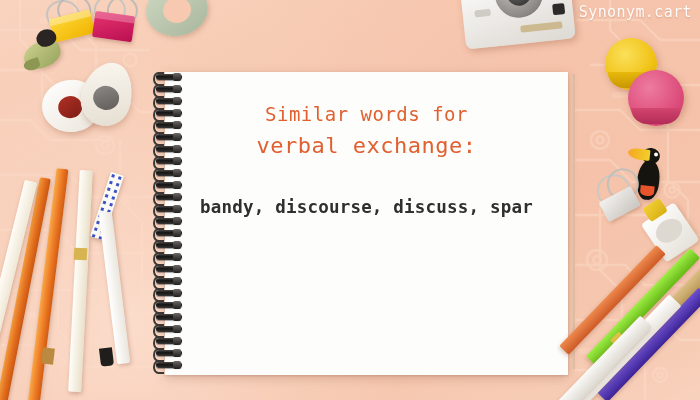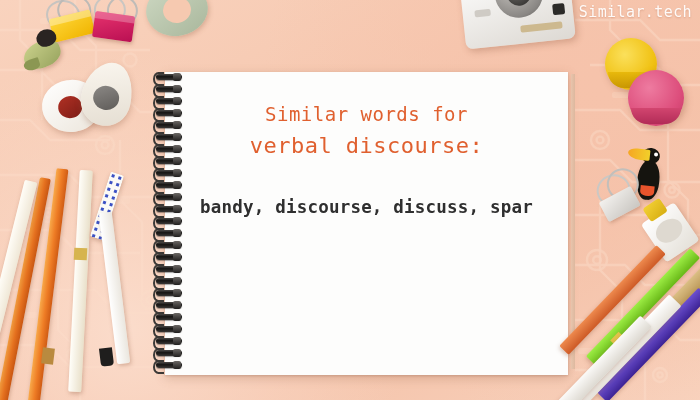--- a/index.html
+++ b/index.html
@@ -308,7 +308,7 @@
   <div class="prop" style="left:612px;top:336px;width:17px;height:12px;background:#e3c34a;transform:rotate(44deg);"></div>
   <div class="prop crayon sh" style="left:586px;top:300px;width:16px;height:150px;background:linear-gradient(90deg,#fbfaf8,#ddd9d1);transform:rotate(44deg);"></div>
 
-  <div class="watermark">Similar.tech</div>
+  <div class="watermark">Synonym.cart</div>
 
 </div>
 

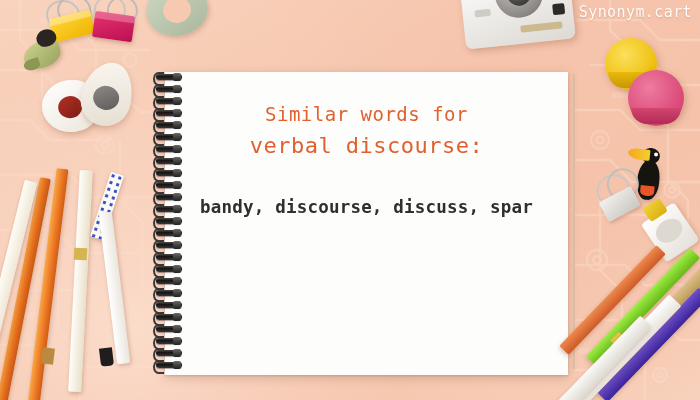--- a/index.html
+++ b/index.html
@@ -257,7 +257,7 @@
     <div class="content">
       <div class="headline">
         <span class="l1">Similar words for</span>
-        <span class="l2">verbal discourse:</span>
+        <span class="l2">verbal exchange:</span>
       </div>
       <div class="wordlist">
         <span>bandy, discourse, discuss, spar</span>

